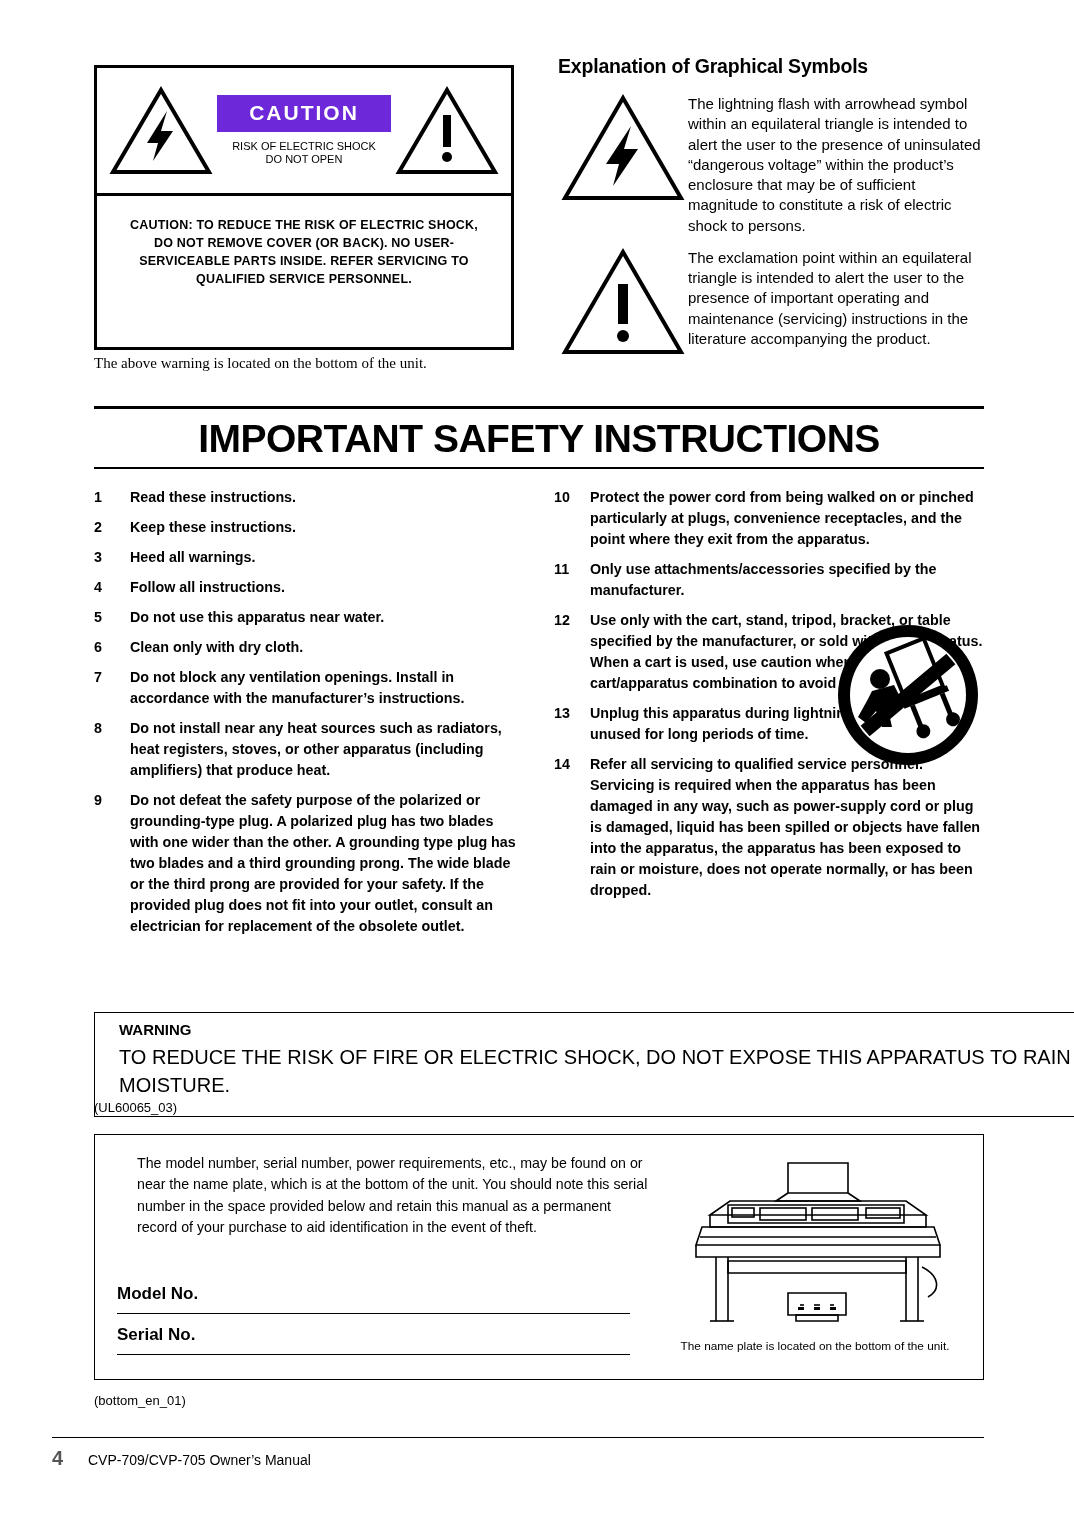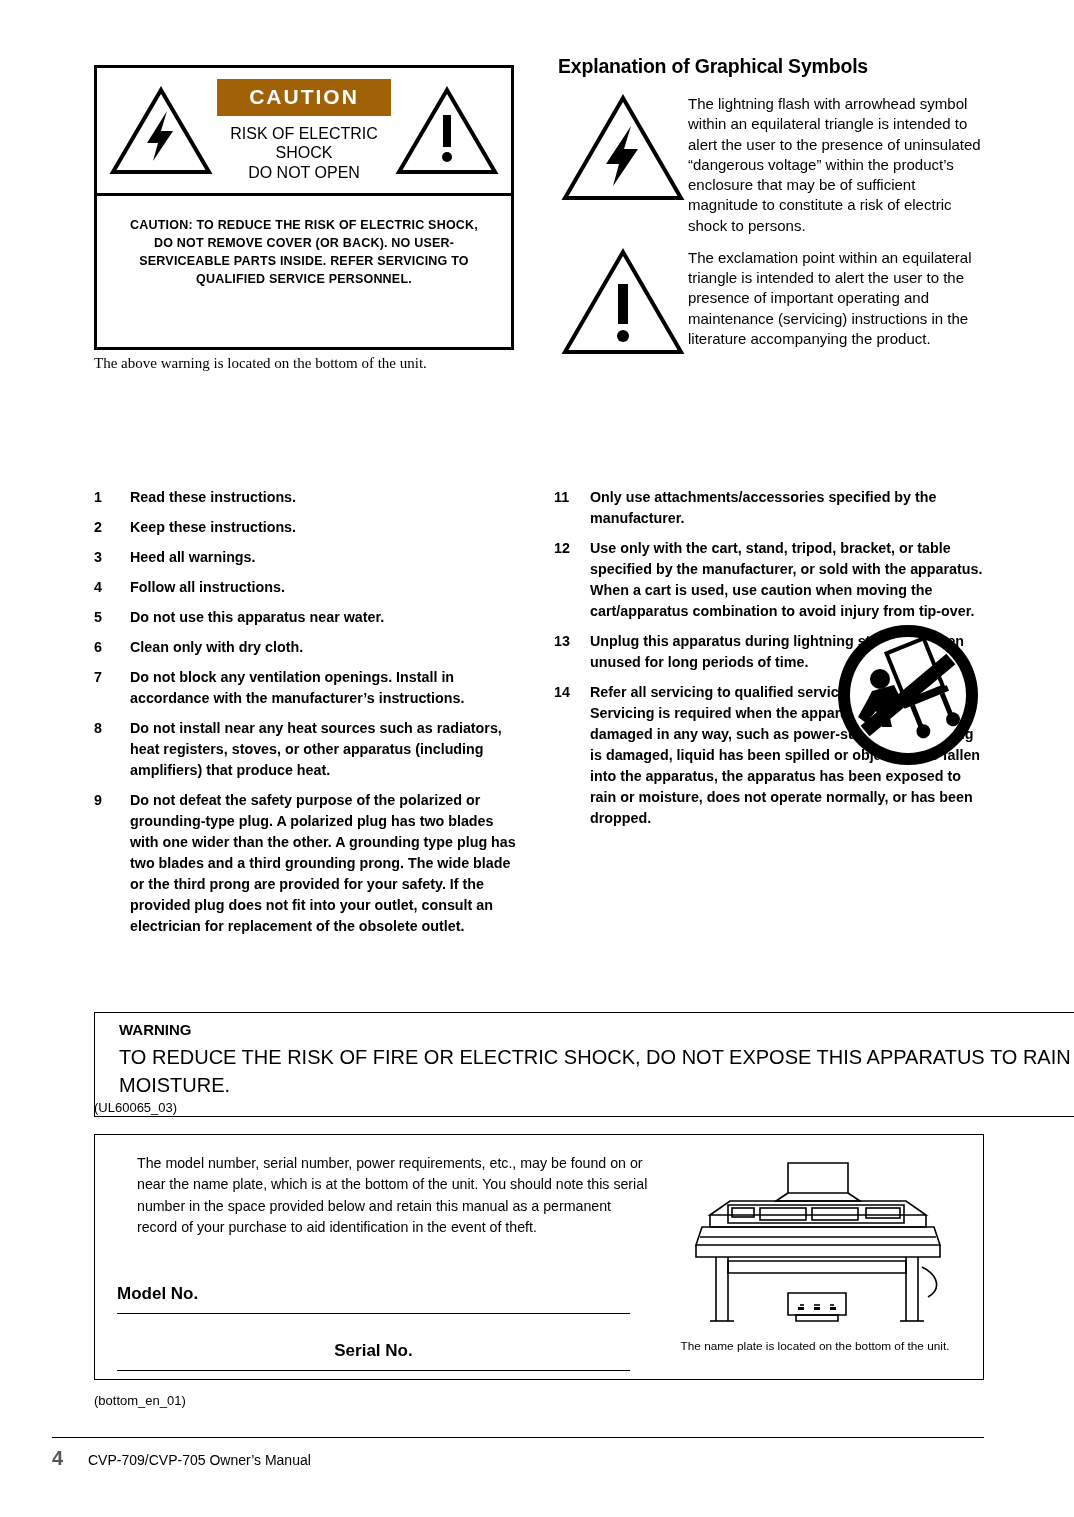--- a/index.html
+++ b/index.html
@@ -63,7 +63,7 @@
     padding: 0 4px;
   }
   .caution-word {
-    background: #a16207;
+    background: #6d28d9;
     color: #fff;
     font-weight: bold;
     font-size: 21px;

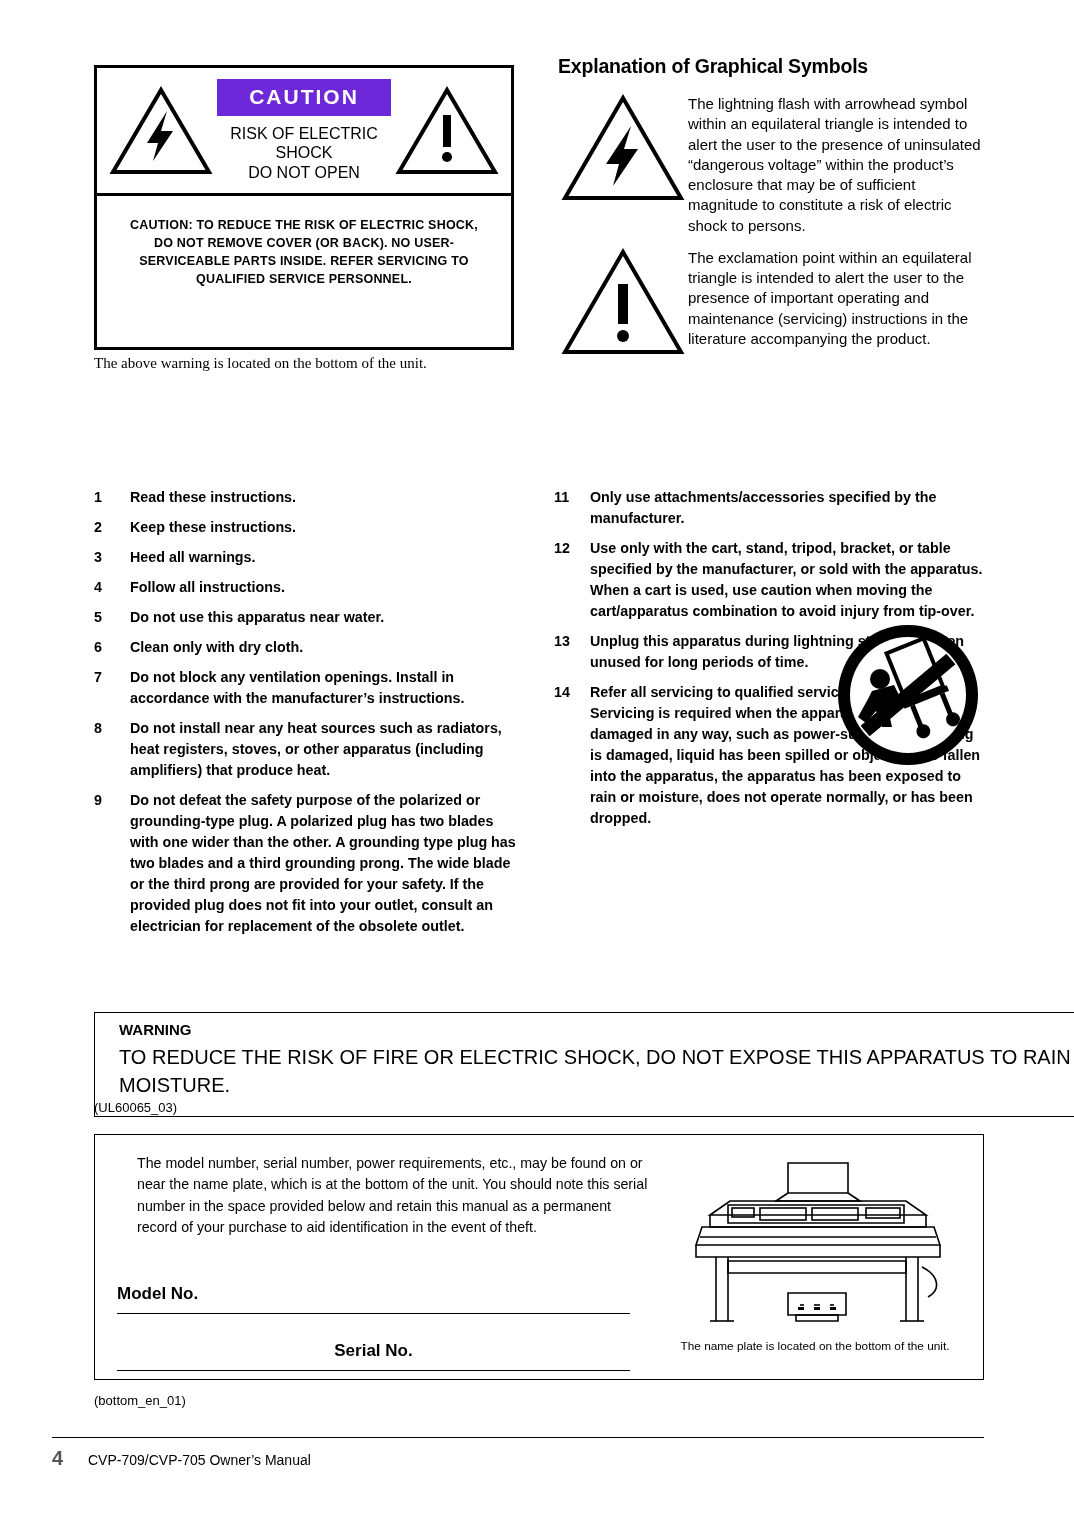--- a/index.html
+++ b/index.html
@@ -72,7 +72,7 @@
     margin-bottom: 8px;
   }
   .caution-sub {
-    font-size: 16px;
+    font-size: 11px;
     line-height: 1.22;
     font-weight: normal;
   }

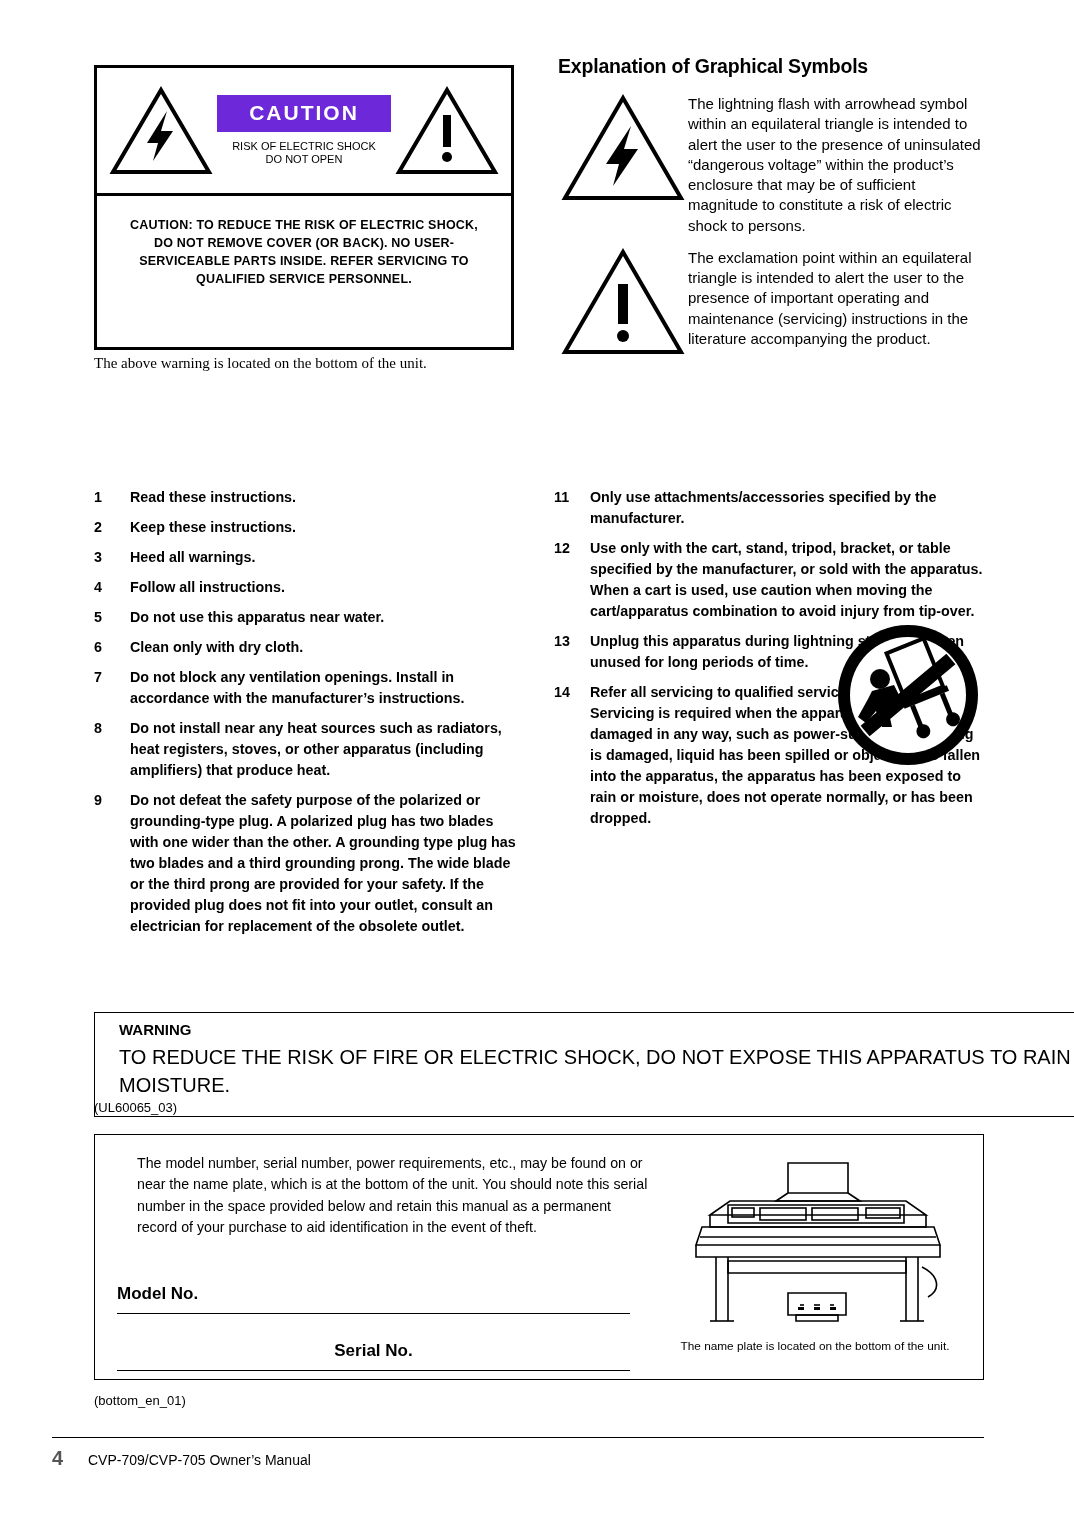--- a/index.html
+++ b/index.html
@@ -339,6 +339,11 @@
     </div>
   </div>
 
+  <div class="title-wrap">
+    <div class="rule-thick"></div>
+    <div class="doc-title">IMPORTANT SAFETY INSTRUCTIONS</div>
+    <div class="rule-thin"></div>
+  </div>
 
   <div class="instructions">
 

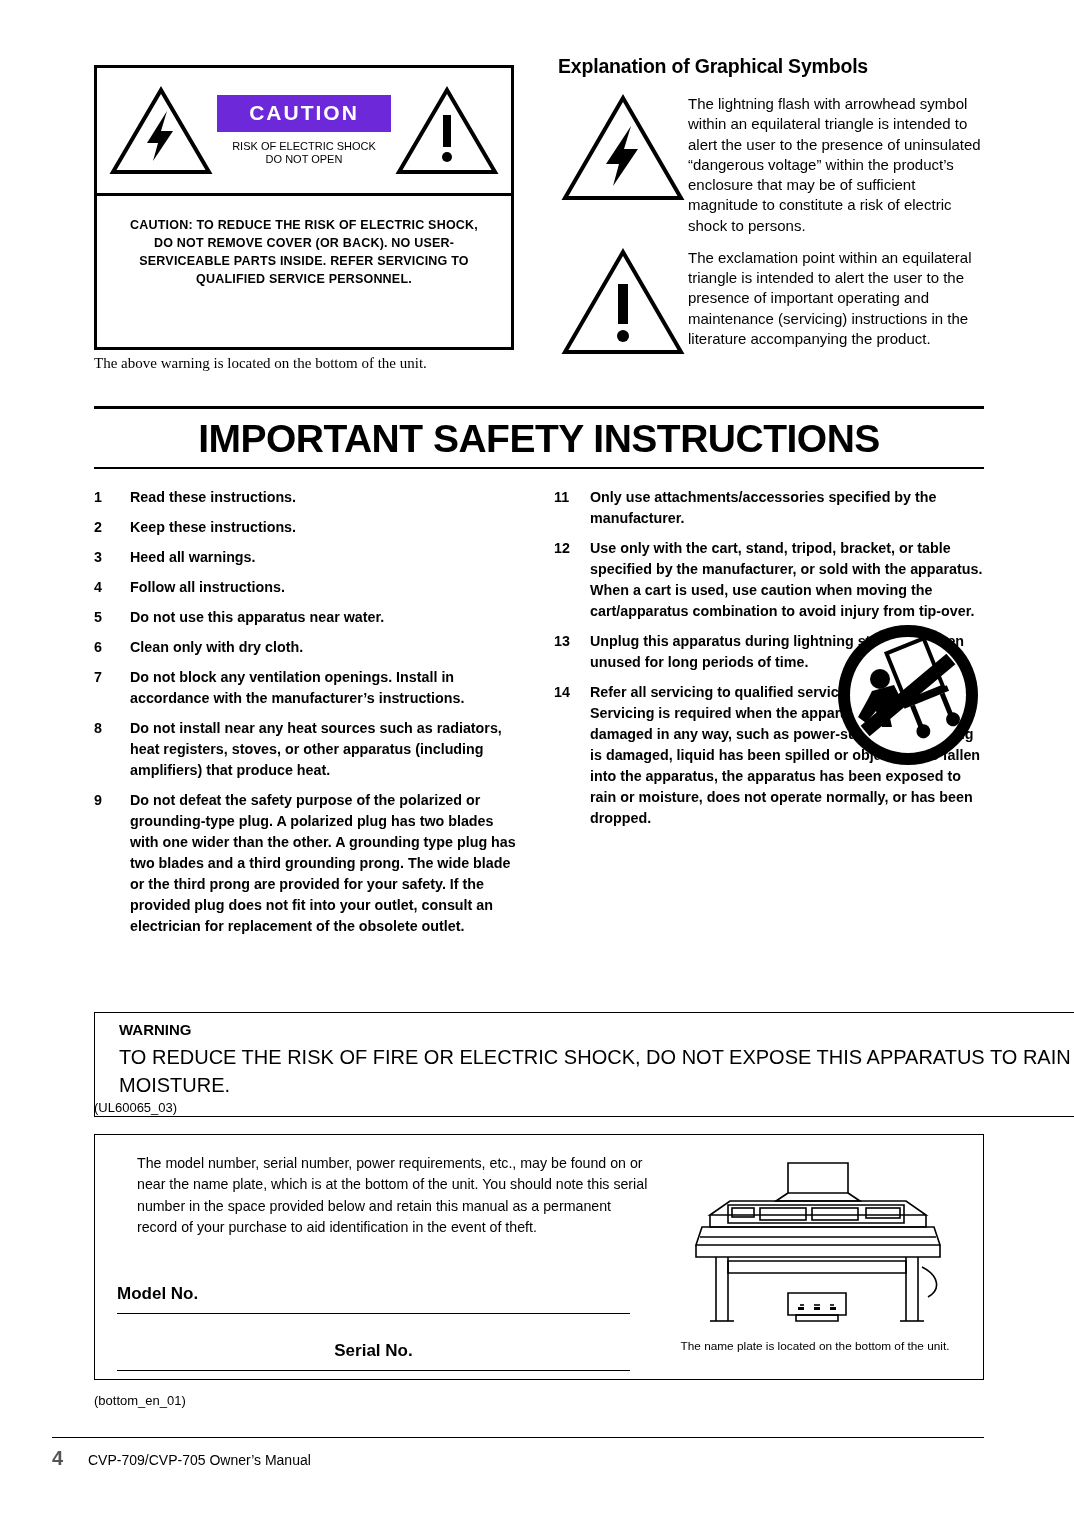--- a/index.html
+++ b/index.html
@@ -388,6 +388,10 @@
 
     <div class="col col-right">
       <div class="item">
+        <div class="num">10</div>
+        <div class="txt">Protect the power cord from being walked on or pinched particularly at plugs, convenience receptacles, and the point where they exit from the apparatus.</div>
+      </div>
+      <div class="item">
         <div class="num">11</div>
         <div class="txt">Only use attachments/accessories specified by the manufacturer.</div>
       </div>

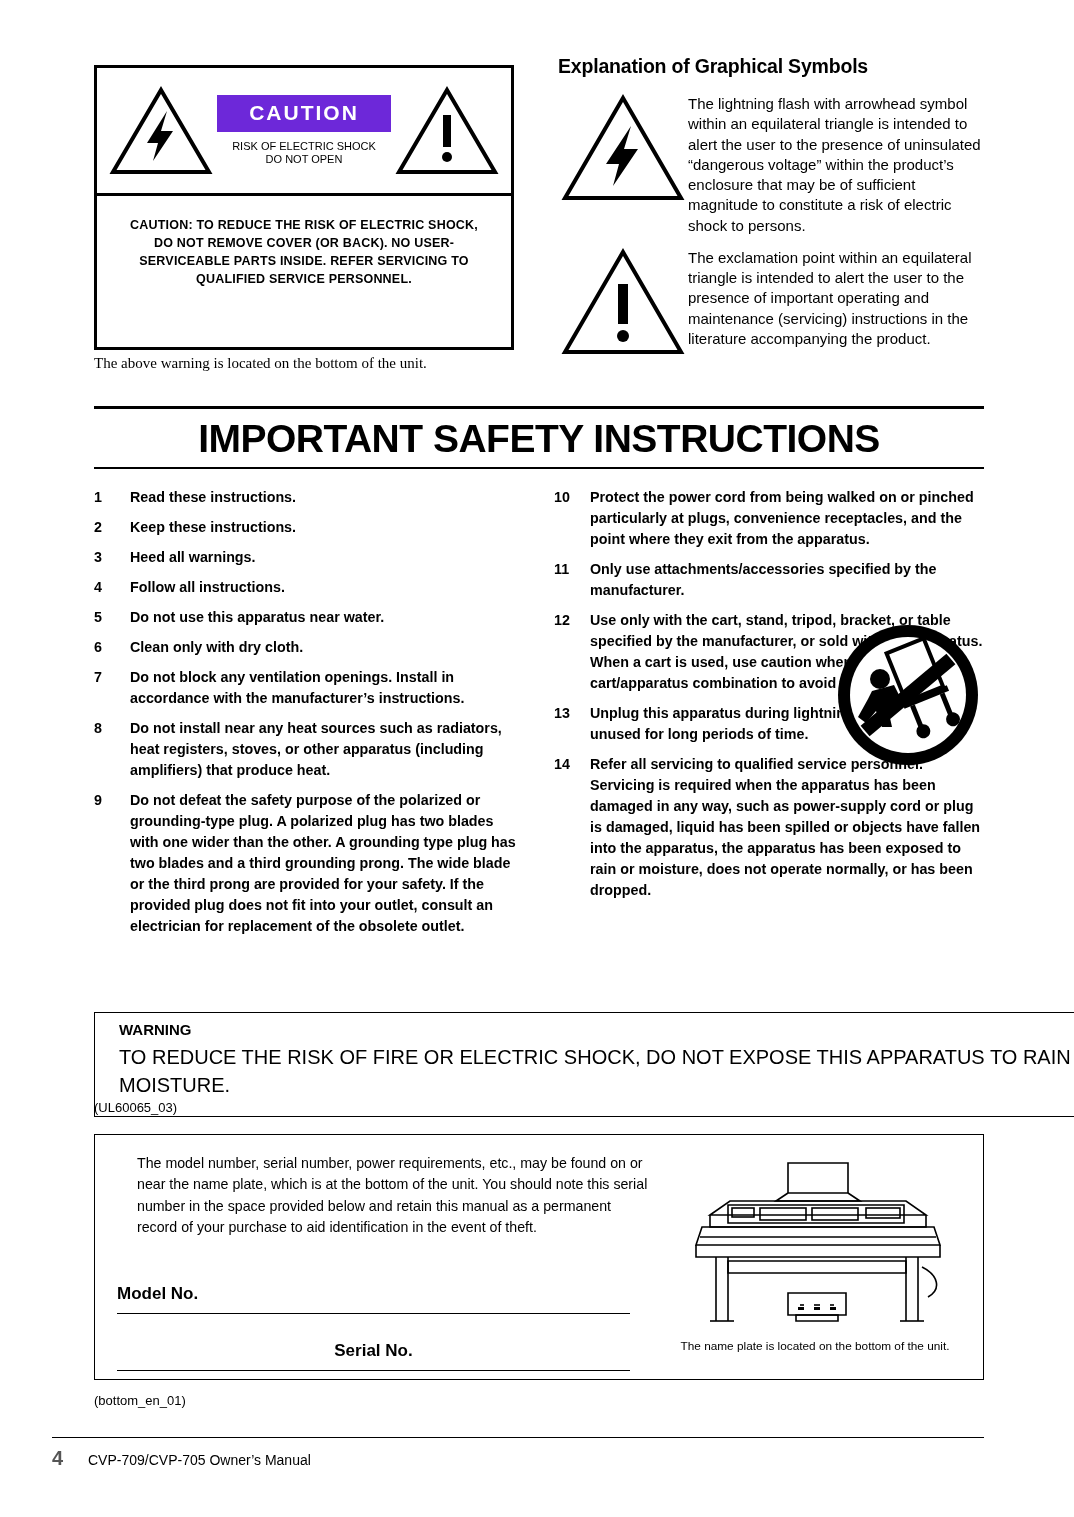--- a/index.html
+++ b/index.html
@@ -240,7 +240,7 @@
     width: 513px;
   }
   .field-model { top: 134px; }
-  .field-serial { top: 191px; text-align: center; }
+  .field-serial { top: 175px; }
   .piano-fig {
     position: absolute;
     left: 575px;

